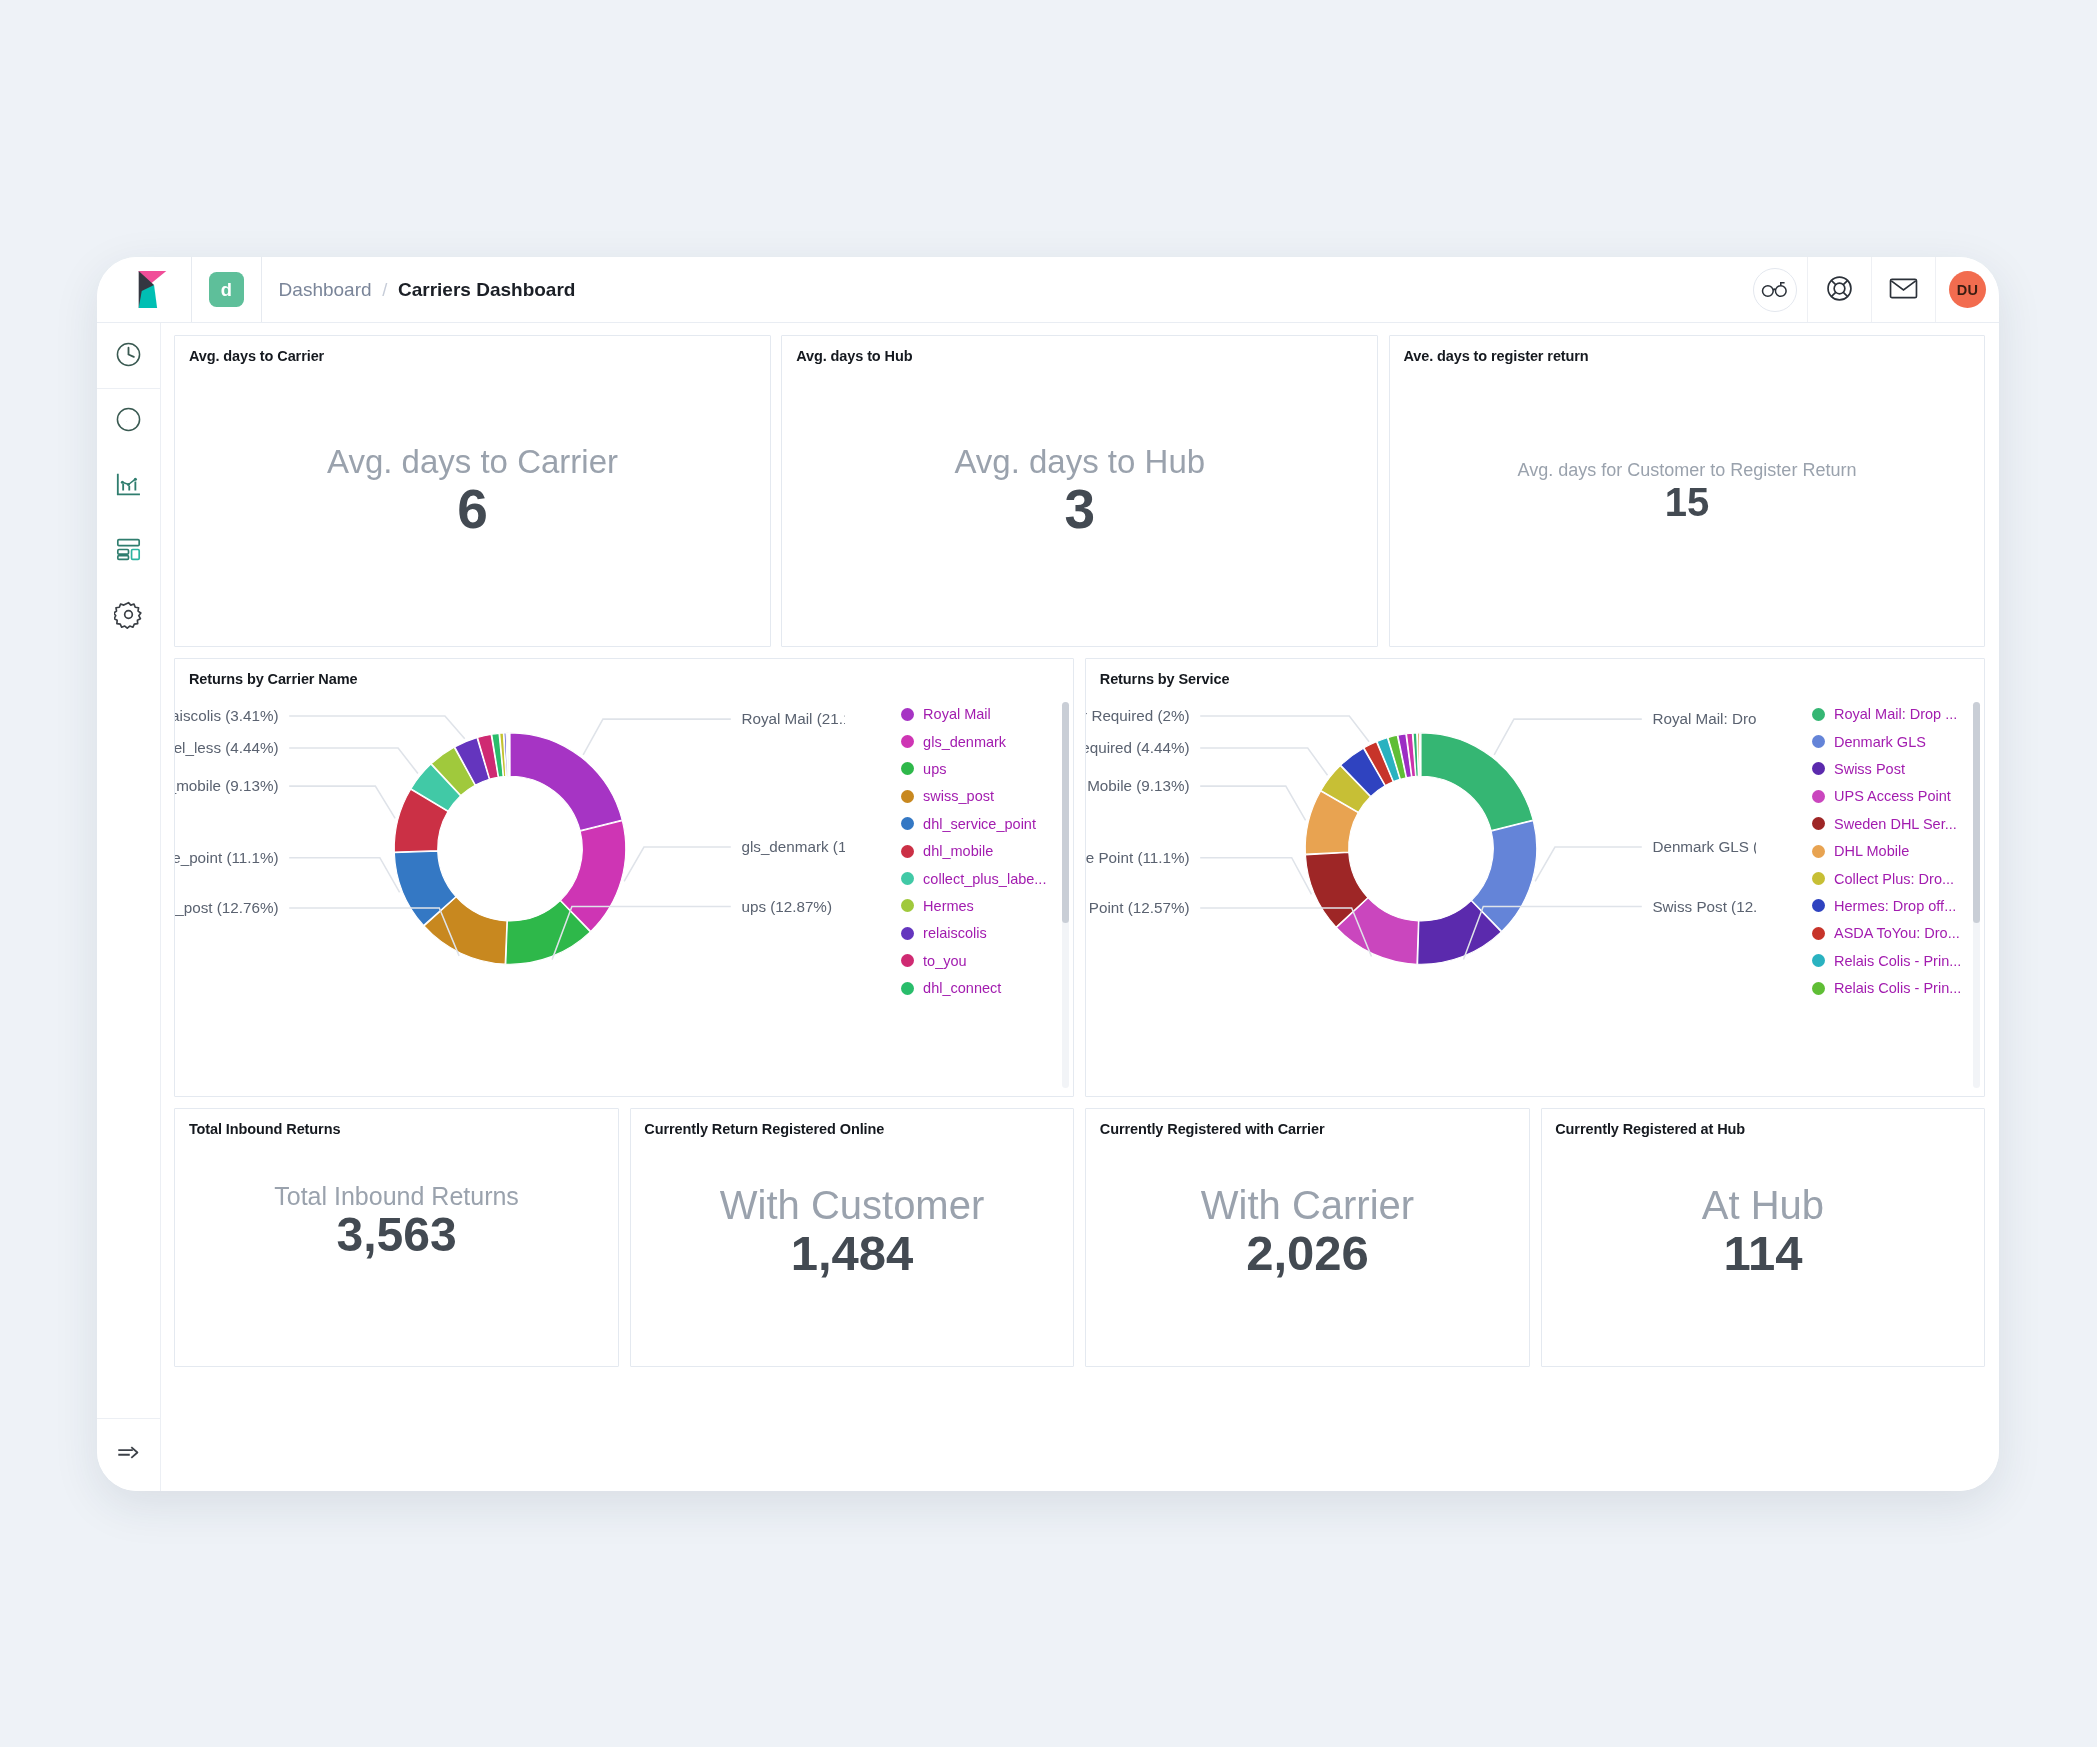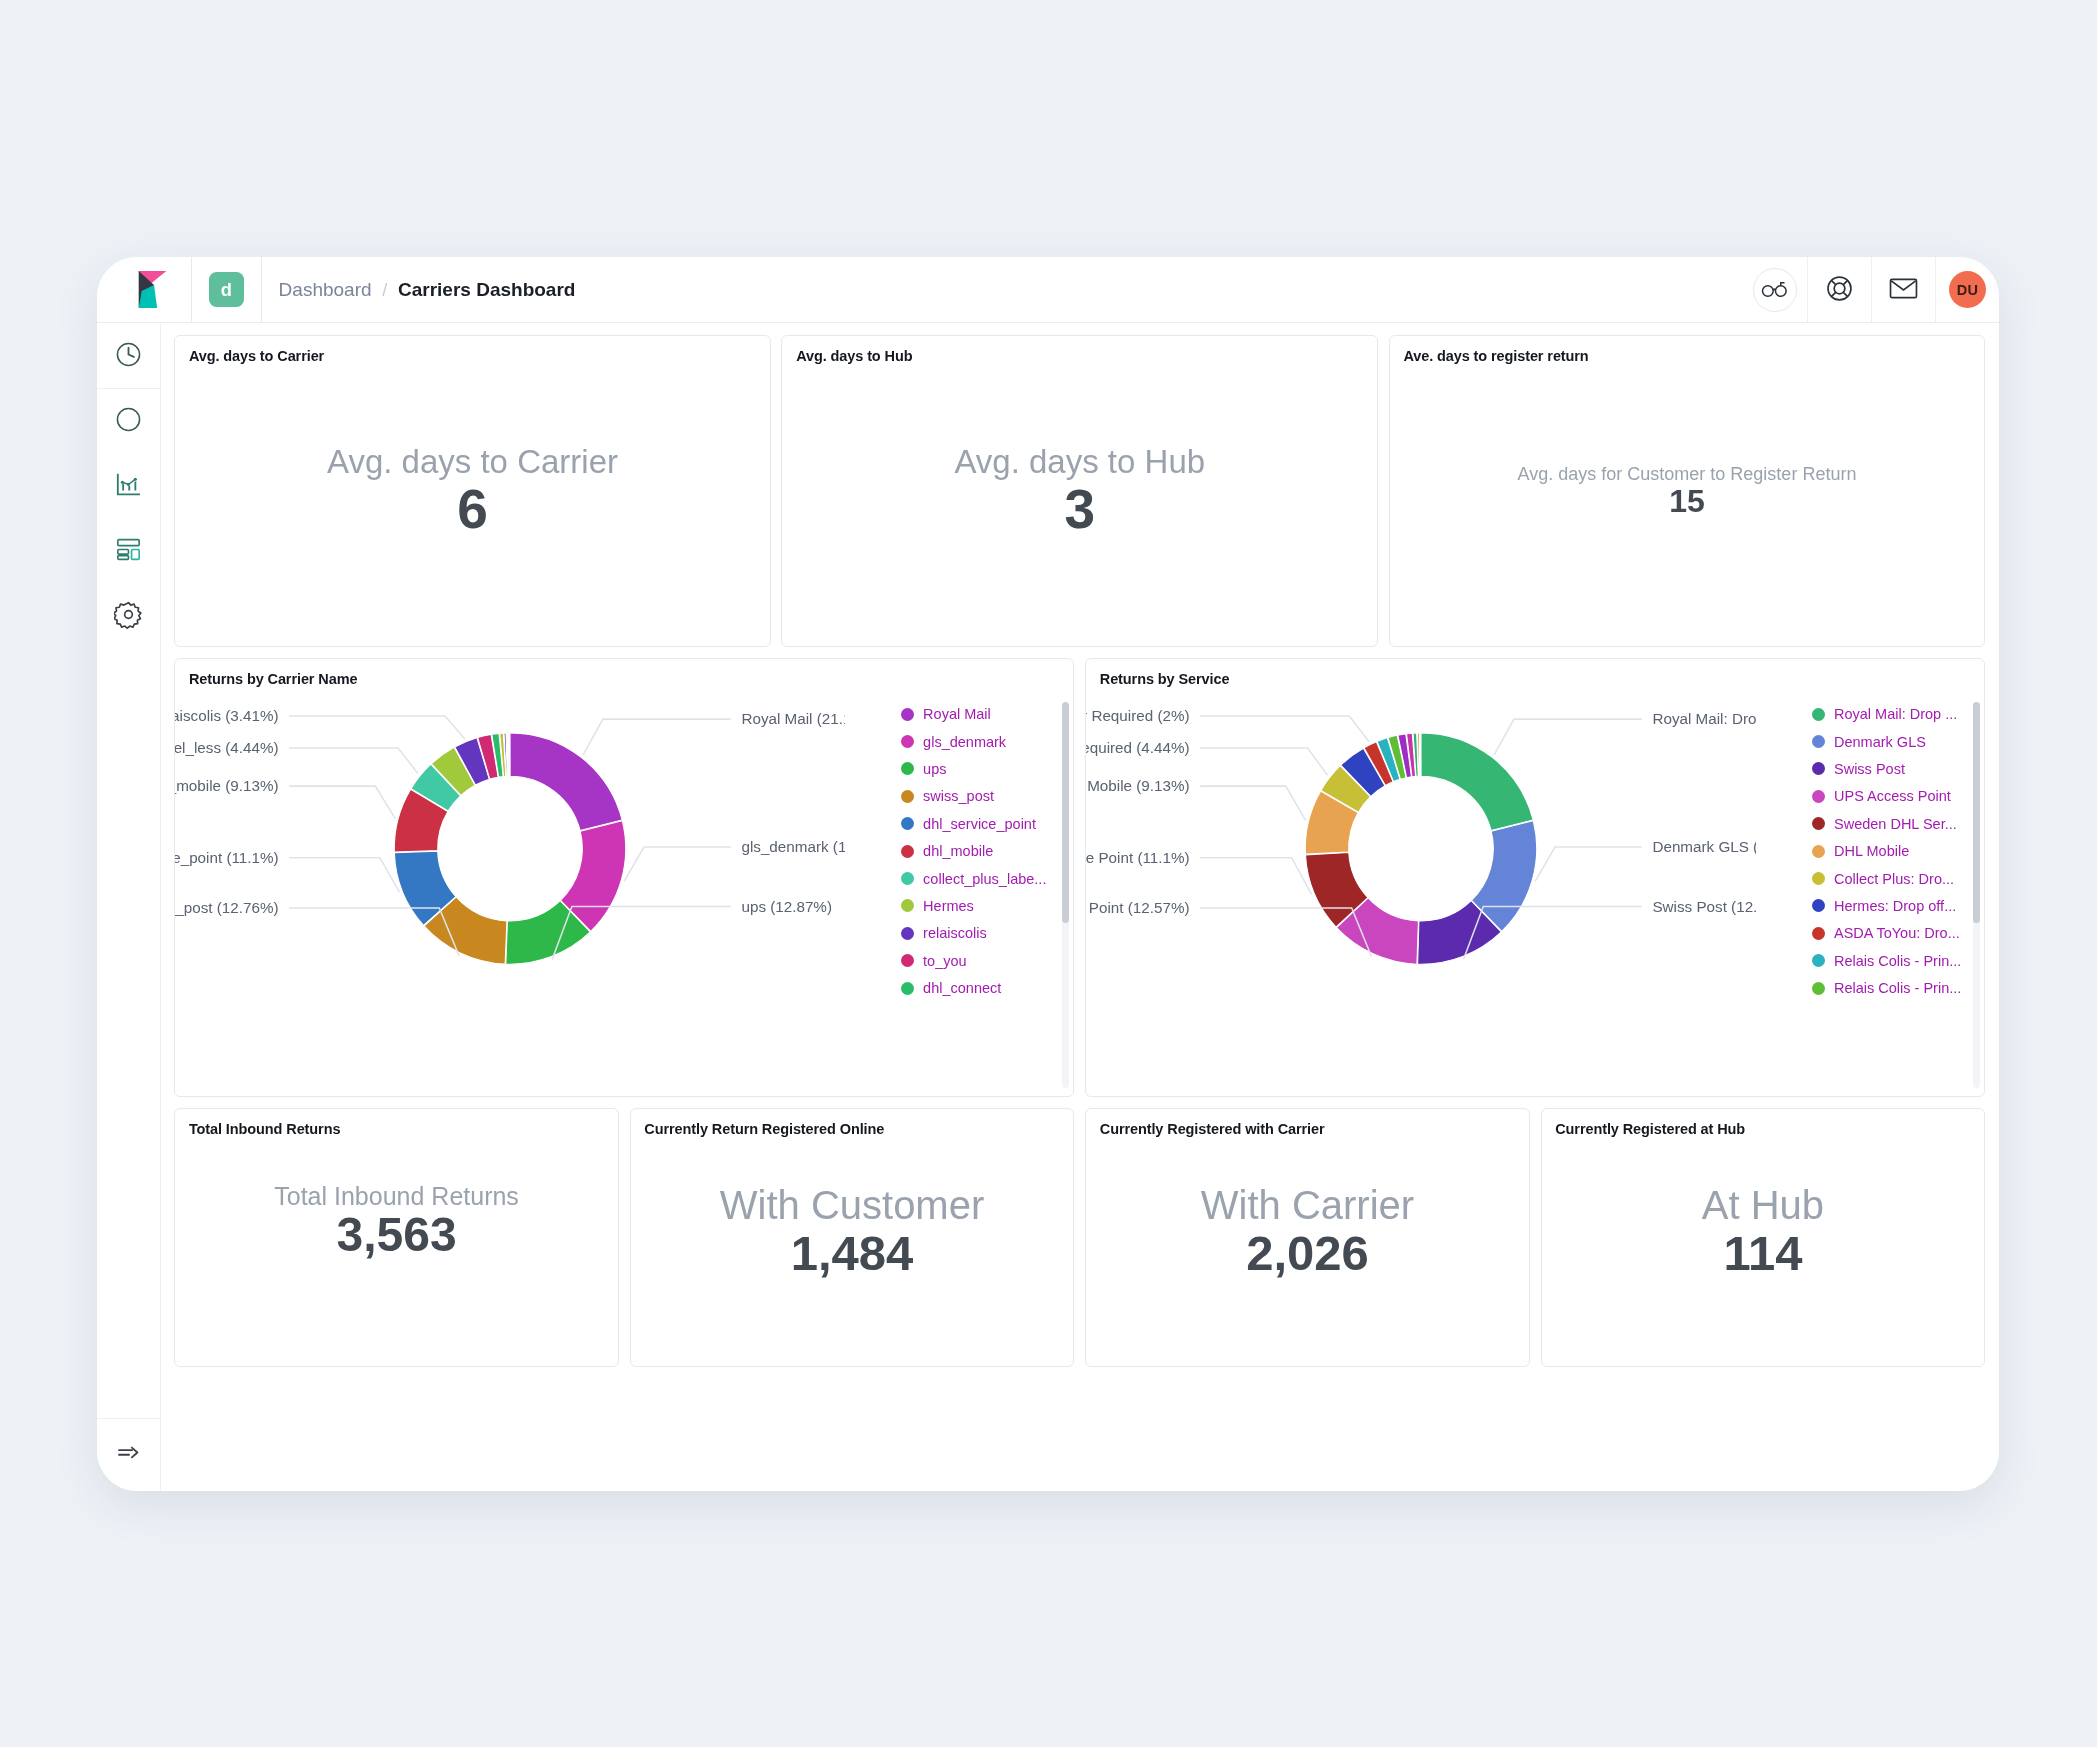--- a/index.html
+++ b/index.html
@@ -84,7 +84,7 @@
   .panel {
     background: #ffffff;
     border: 0.8px solid #e4e9f0;
-    border-radius: 6px;
+    border-radius: 1px;
     position: relative;
     overflow: hidden;
   }

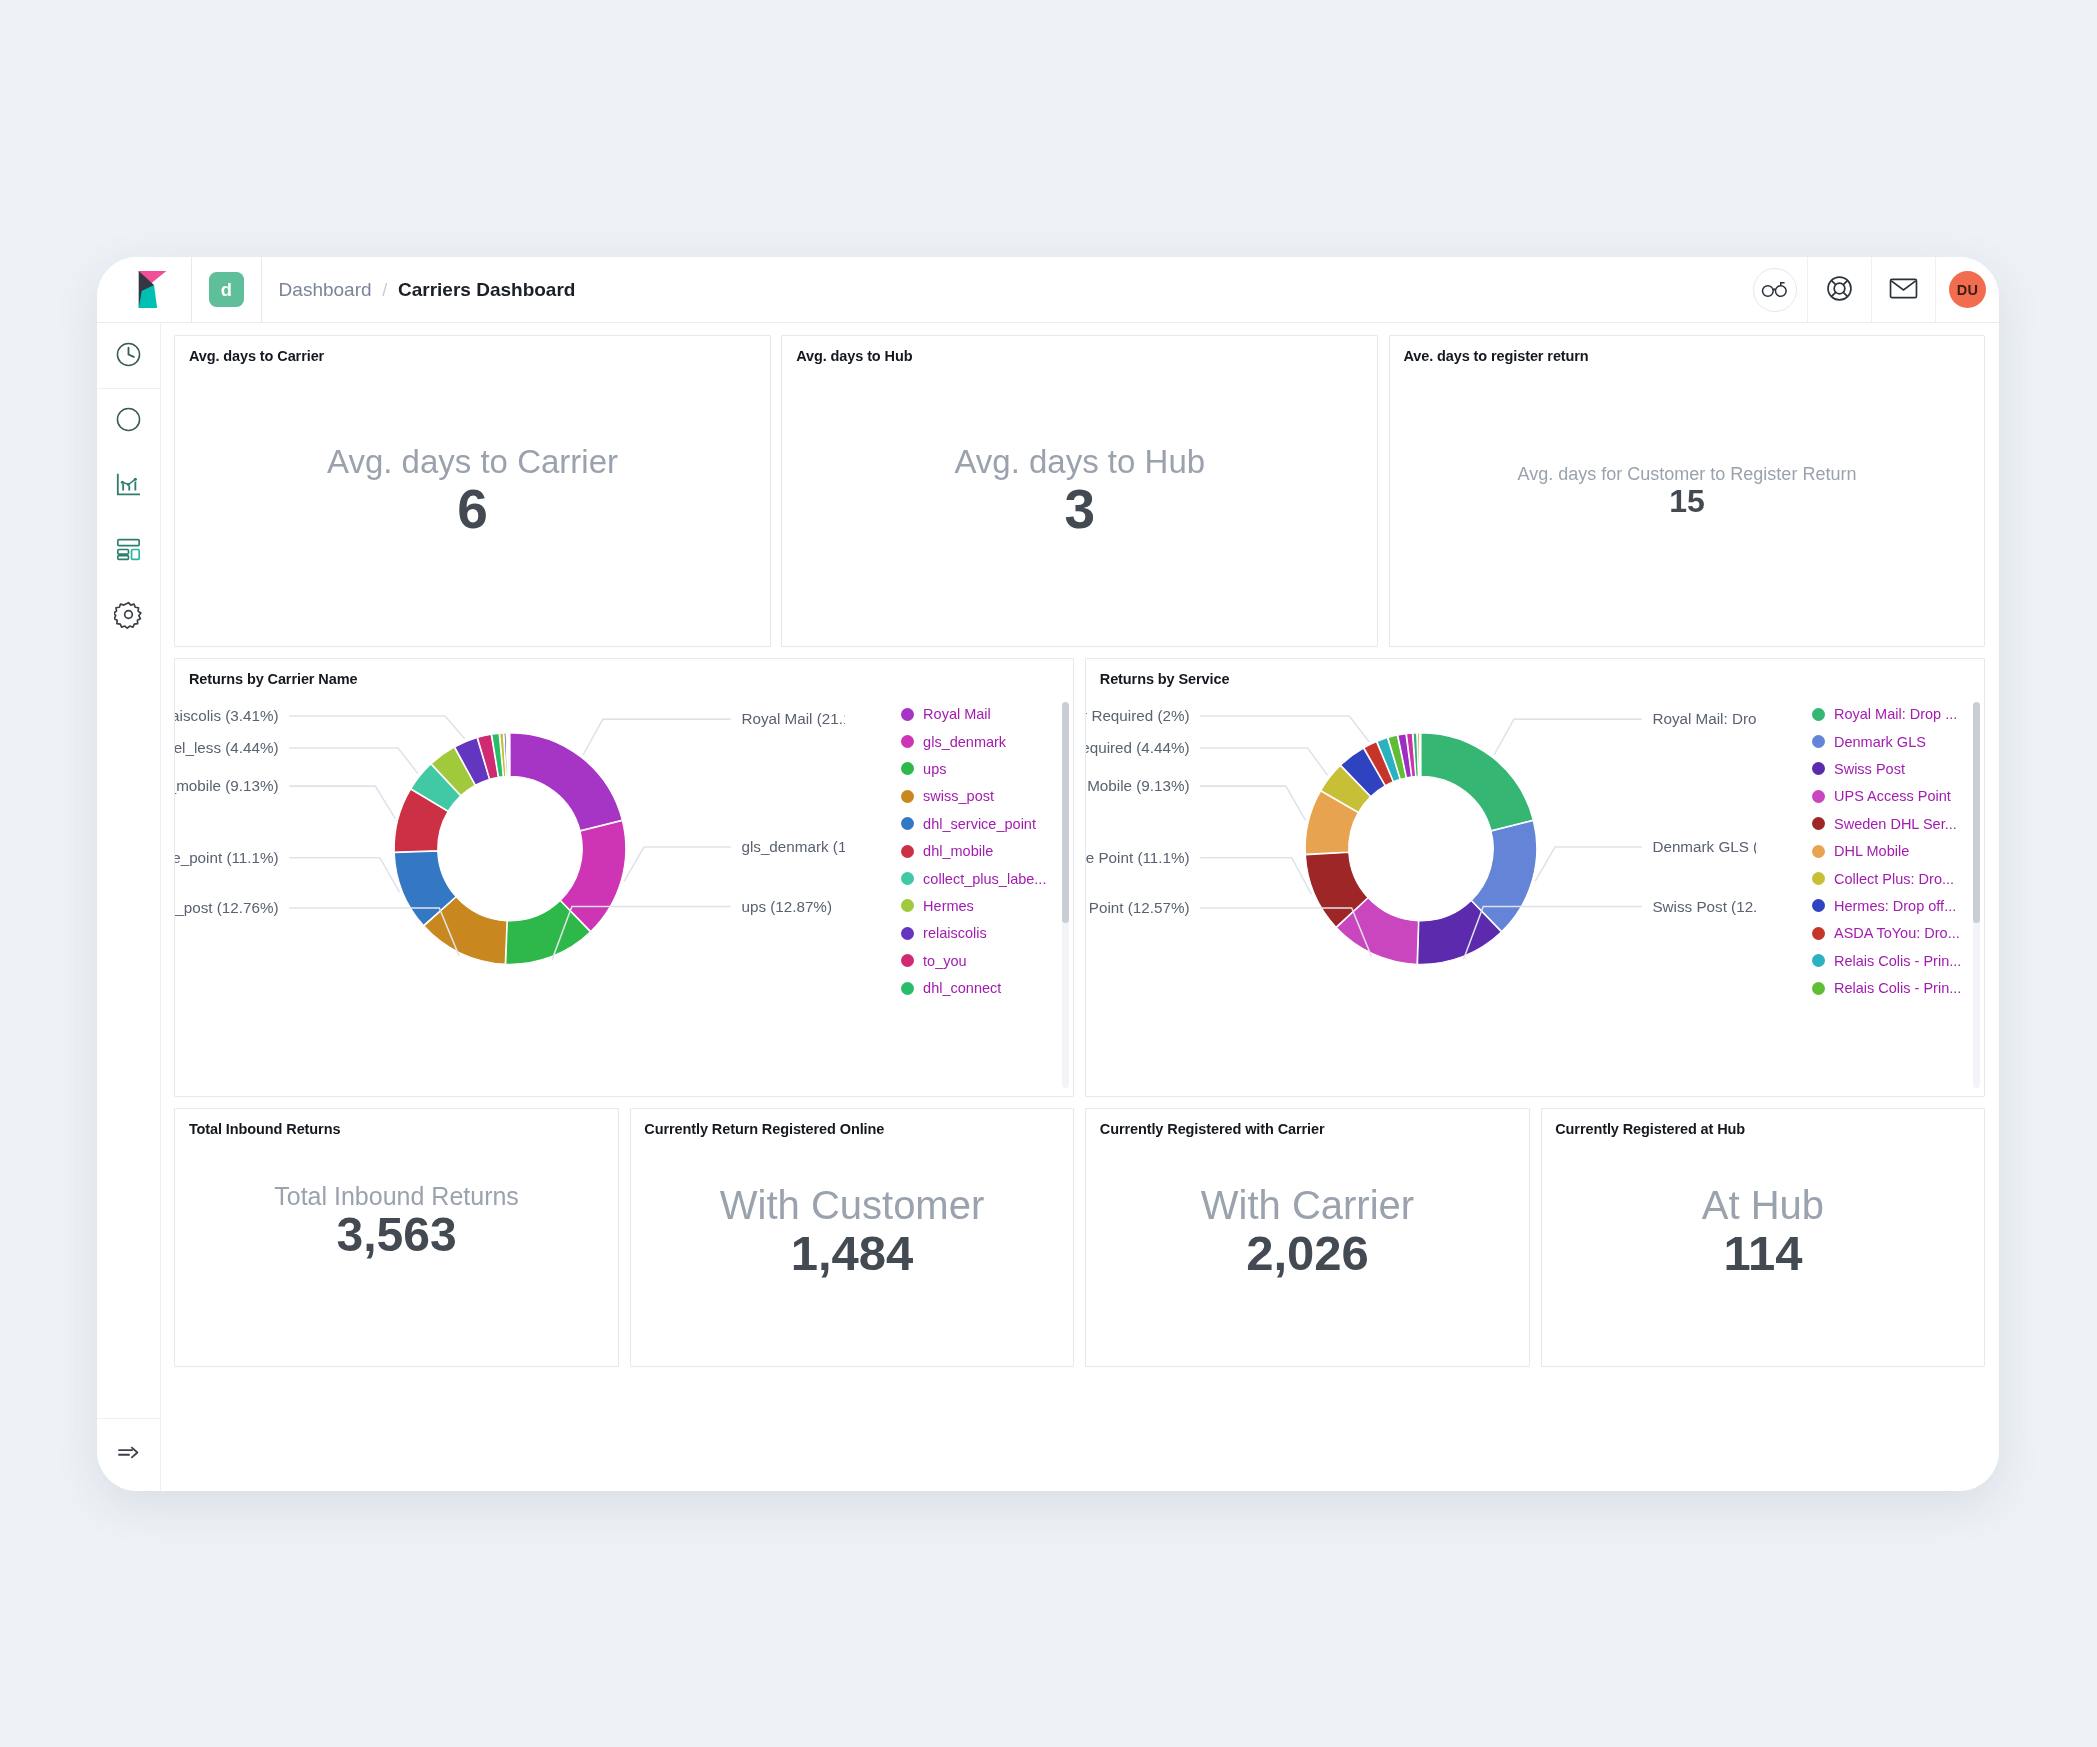--- a/index.html
+++ b/index.html
@@ -105,7 +105,7 @@
   .kpi-s1 .kpi-label { font-size: 33px; }
   .kpi-s1 .kpi-value { font-size: 55px; }
   .kpi-s2 .kpi-label { font-size: 18px; }
-  .kpi-s2 .kpi-value { font-size: 32px; }
+  .kpi-s2 .kpi-value { font-size: 40px; }
 
   
   .kpi-b { flex: 1 1 0; height: 259px; }

